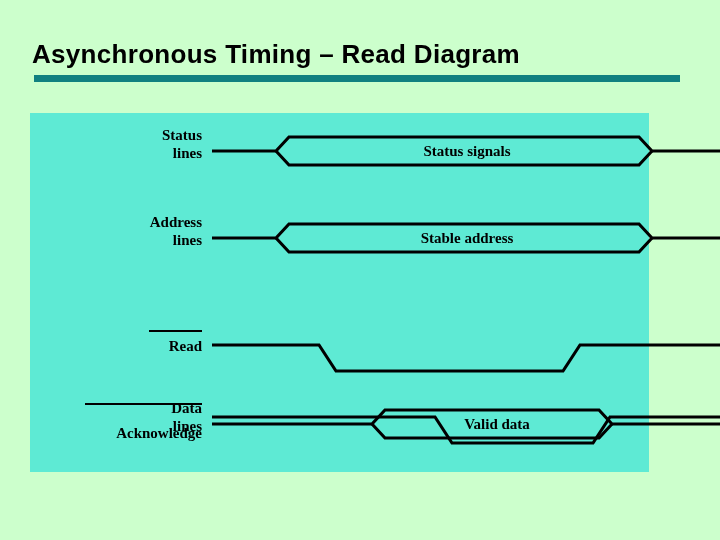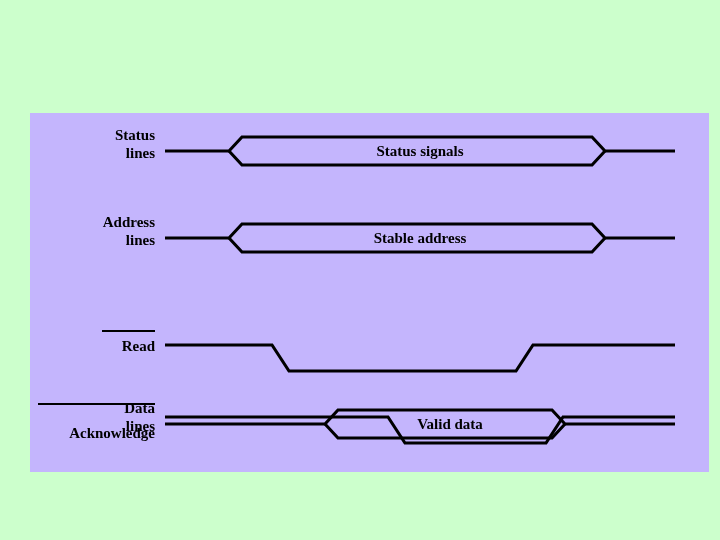--- a/index.html
+++ b/index.html
@@ -91,6 +91,10 @@
 
 <div id="slide">
 
+  <div id="title-block">
+    <div id="slide-title">Asynchronous Timing – Read Diagram</div>
+    <div id="title-rule"></div>
+  </div>
 
   <div id="diagram-panel">
     <svg id="diagram-svg" viewBox="0 0 660 359" xmlns="http://www.w3.org/2000/svg">

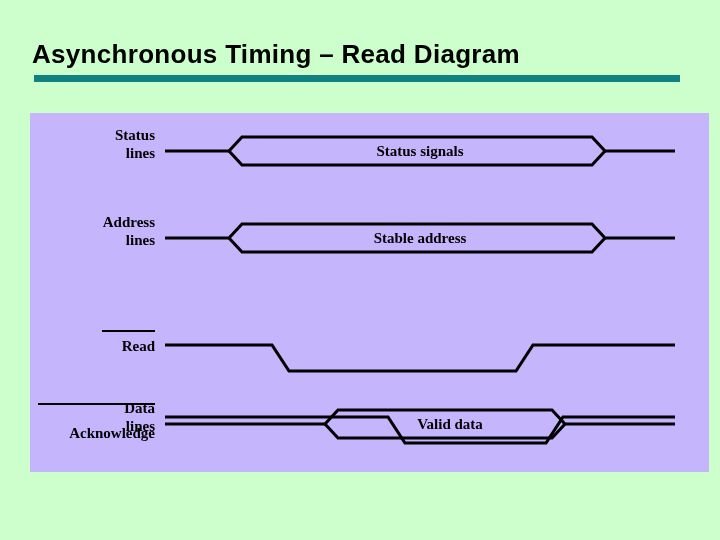--- a/index.html
+++ b/index.html
@@ -52,9 +52,10 @@
     position: absolute;
     left: 30px;
     top: 113px;
-    width: 679px;
+    width: 572px;
     height: 359px;
-    background: #c4b5fd;
+    background: #5eead4;
+    padding-left: 47px;
   }
   #diagram-svg {
     display: block;

